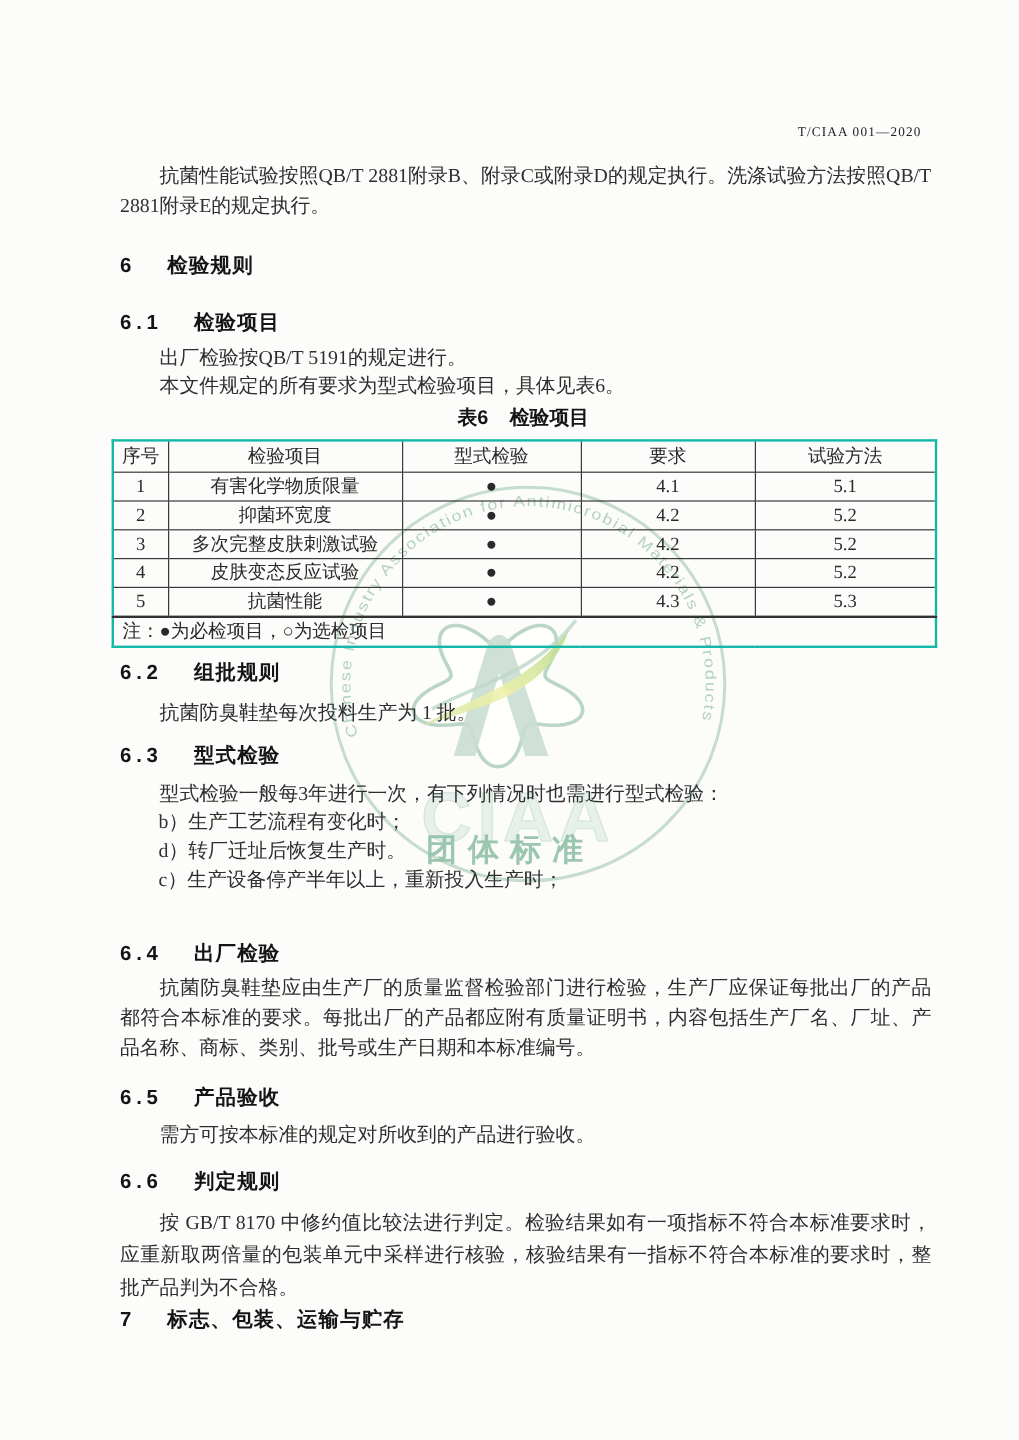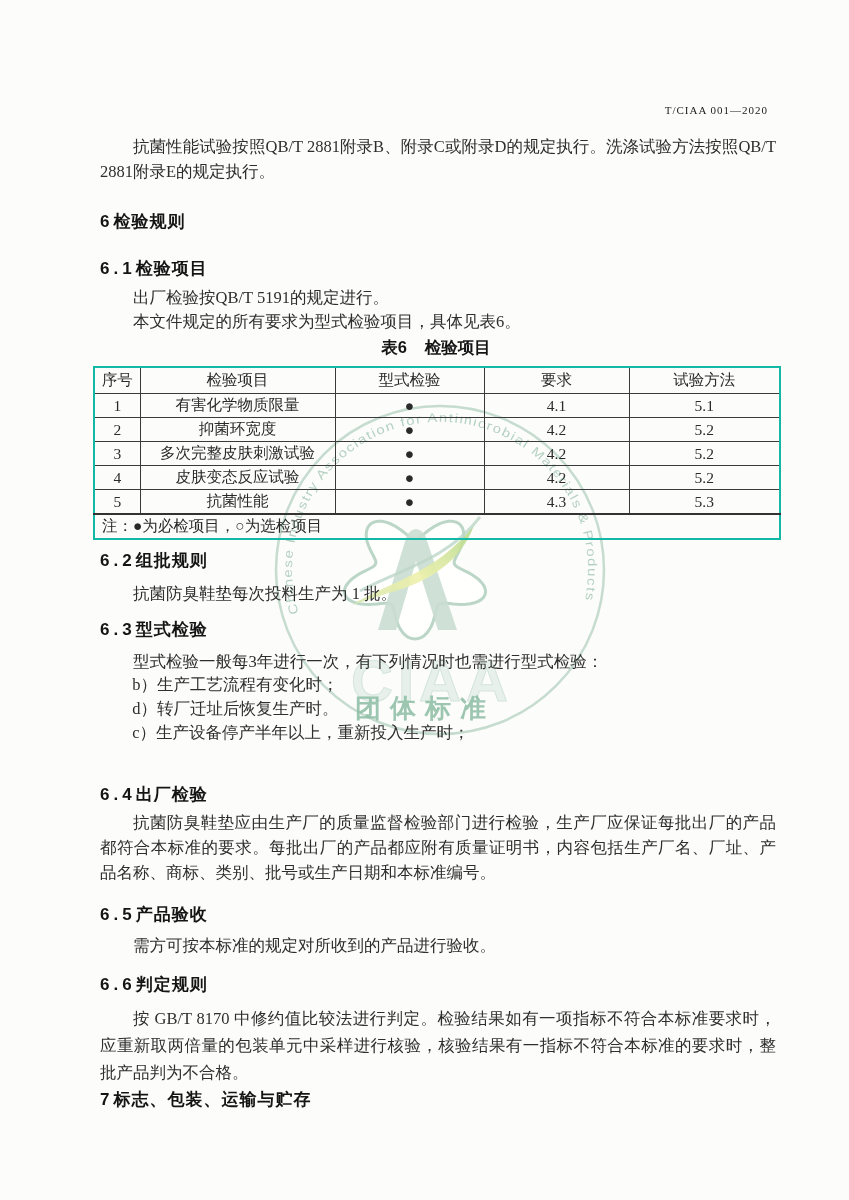--- a/index.html
+++ b/index.html
@@ -23,7 +23,7 @@
     font-weight:700;font-size:17px;color:#141414;white-space:nowrap;
   }
   .hnum{letter-spacing:4px;}
-  .htitle{letter-spacing:1px;}
+  .htitle{margin-left:26px;letter-spacing:1px;}
   .caption{
     top:337px;left:93px;width:686px;text-align:center;
     font-family:"Liberation Sans","DejaVu Sans",sans-serif;

